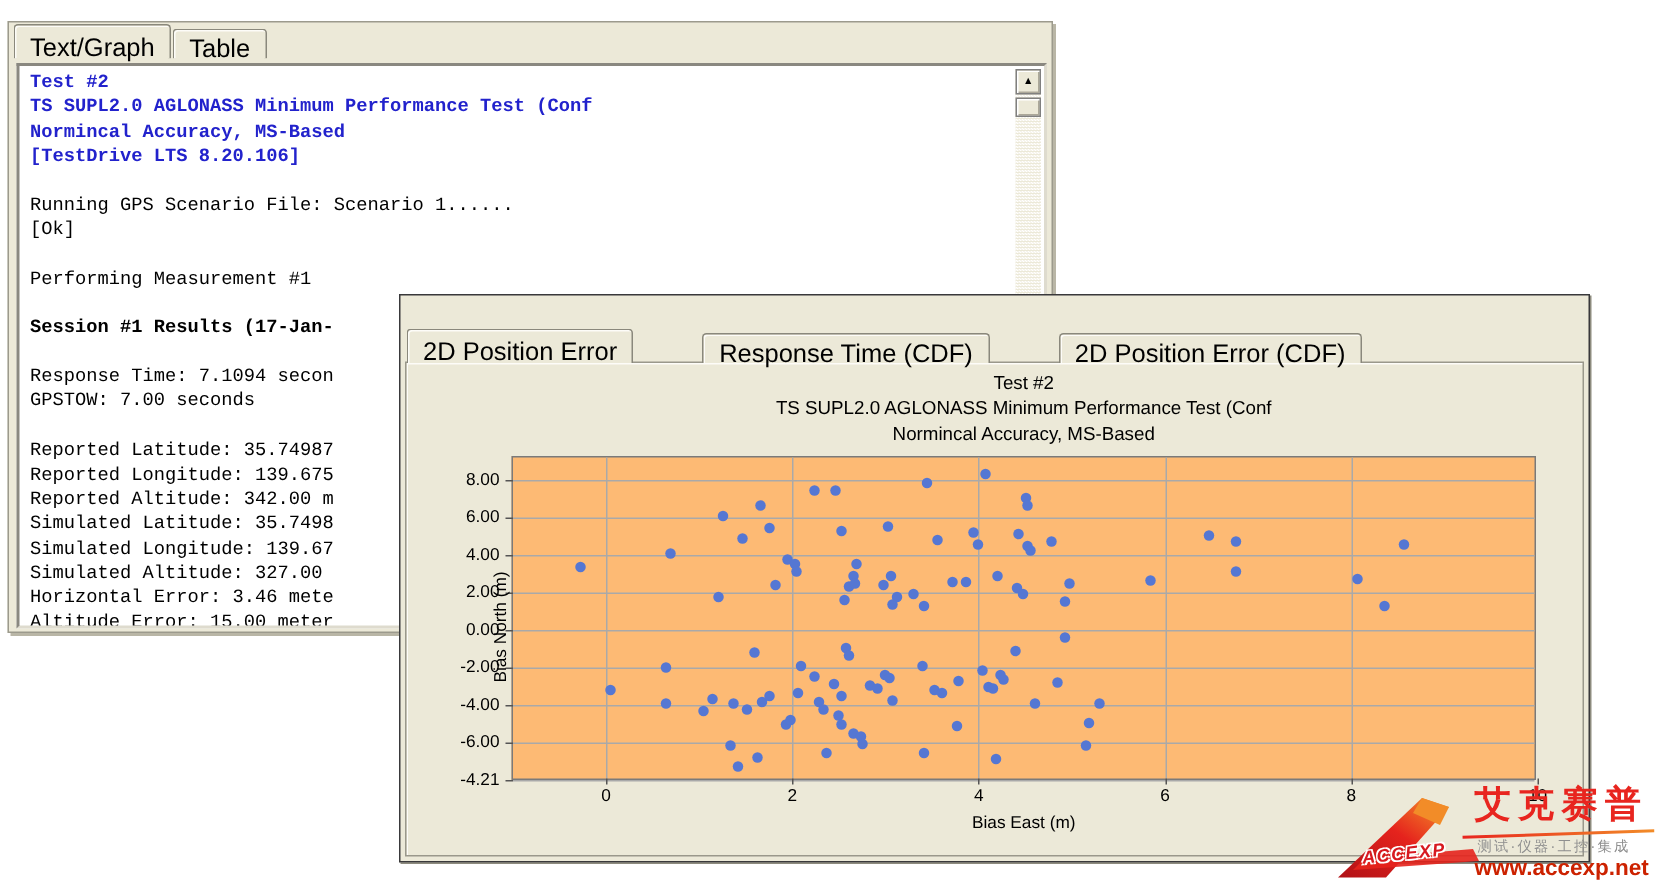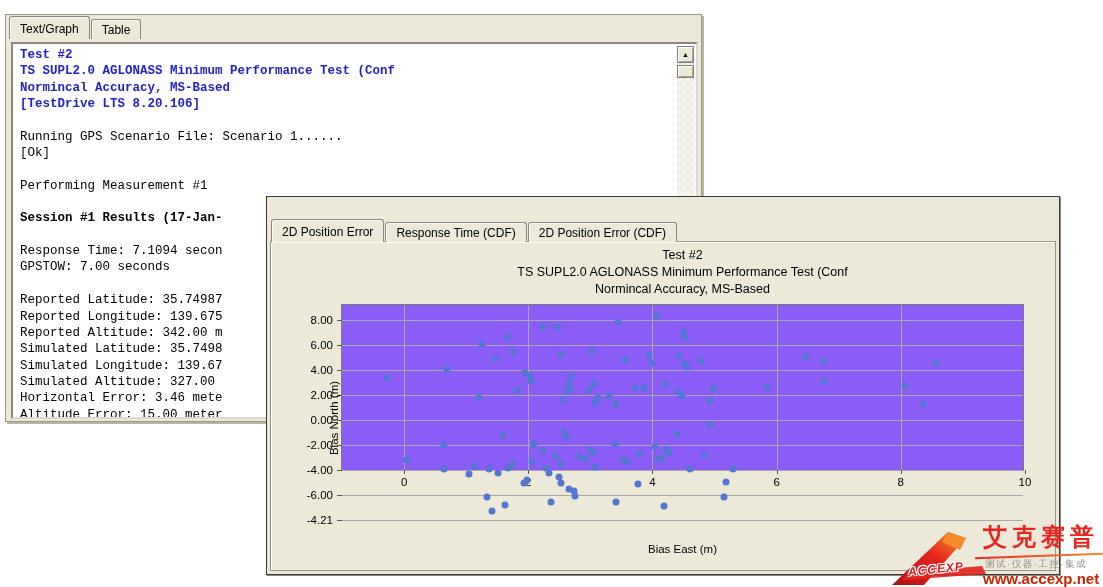--- a/index.html
+++ b/index.html
@@ -12,7 +12,7 @@
               background:#ece9d8; border:1px solid #9c9a8d;
               box-shadow:2px 2px 0 #b9b6a6; }
   .tabstrip { position:absolute; left:3px; top:3px; height:21px; display:flex; align-items:flex-end; }
-  .tab { position:relative; height:20px; padding:3px 10px 2px; font-size:12px; color:#000;
+  .tab { position:relative; height:20px; padding:3px 10px 2px; font-size:17px; color:#000;
          background:#ece9d8; border:1px solid #8a887c; border-bottom:none;
          border-radius:3px 3px 0 0; margin-right:1px; cursor:default;
          box-shadow:inset 1px 1px 0 #fdfcf8;margin-top:36px; }

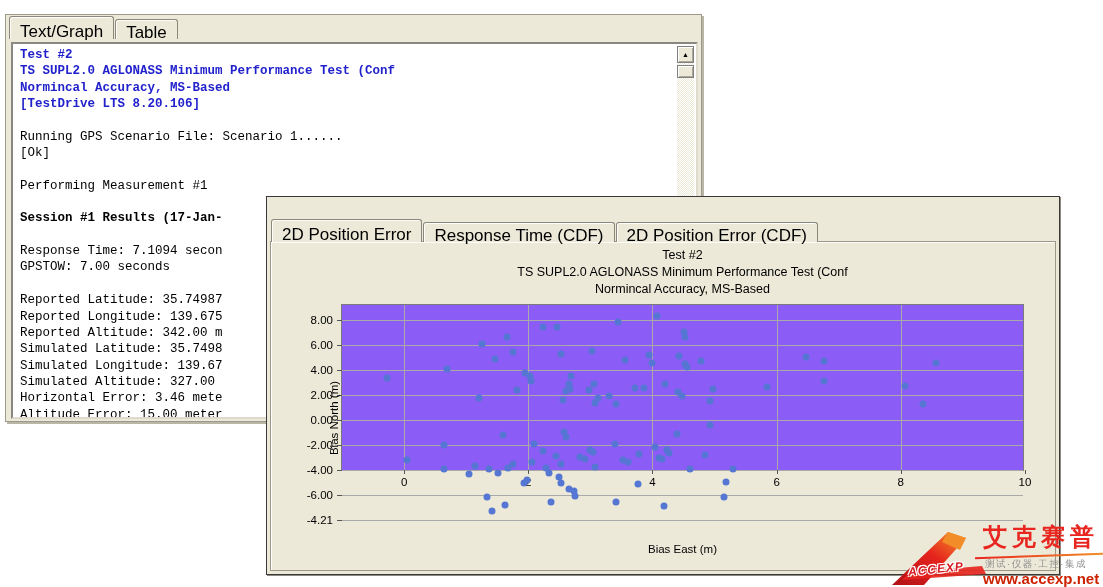--- a/index.html
+++ b/index.html
@@ -39,7 +39,7 @@
   .titlebar { position:absolute; left:2px; top:2px; right:2px; height:20px;
               background:linear-gradient(180deg,#5f97c8 0%,#4584bb 55%,#3d76aa 100%);
               color:#fff; font-size:12px; padding:3px 0 0 6px; }
-  .gtabstrip { position:absolute; left:4px; top:24px; height:21px; display:flex; align-items:flex-end; z-index:2; }
+  .gtabstrip { position:absolute; left:4px; top:24px; height:21px; display:flex; align-items:flex-end; z-index:2;gap:45px; }
   .chart-panel { position:absolute; left:3px; top:44px; right:3px; bottom:3px;
                  background:#ece9d8; border:1px solid #9a988b;
                  box-shadow:inset 1px 1px 0 #fdfcf8; }

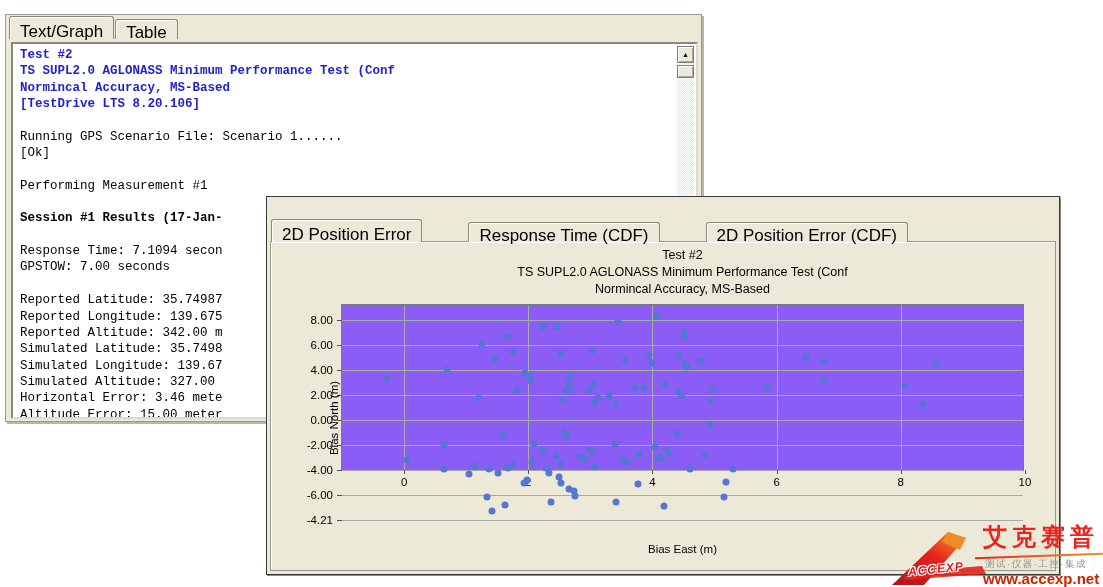--- a/index.html
+++ b/index.html
@@ -47,8 +47,8 @@
   .chart-title { position:absolute; left:74px; top:50px; width:683px; text-align:center;
                  font-size:12.5px; color:#000; line-height:17px; }
 
-  .plot { position:absolute; left:74px; top:107px; width:683px; height:167px;
-          background:#8b5cf6; border:1px solid #7a7a7a; }
+  .plot { position:absolute; left:74px; top:107px; width:683px; height:216px;
+          background:#fdba74; border:1px solid #7a7a7a; }
   .gl-h { position:absolute; left:0; width:100%; height:1px; background:#a9a9a9; }
   .gl-v { position:absolute; top:0; height:100%; width:1px; background:#a9a9a9; }
   .dot { position:absolute; width:7px; height:7px; border-radius:50%;

